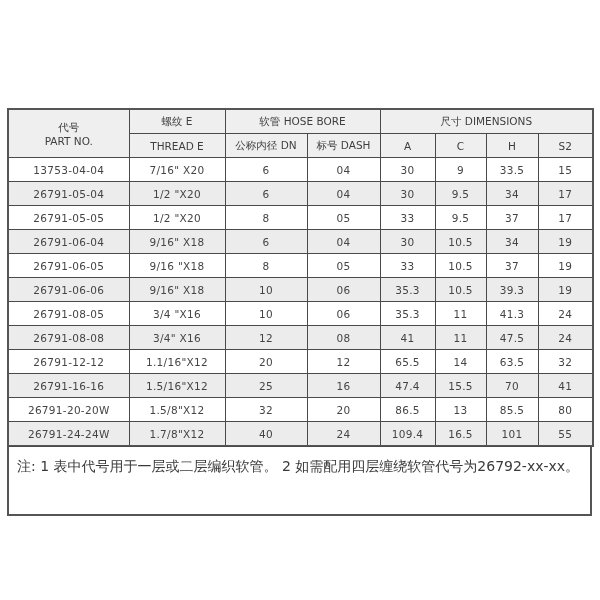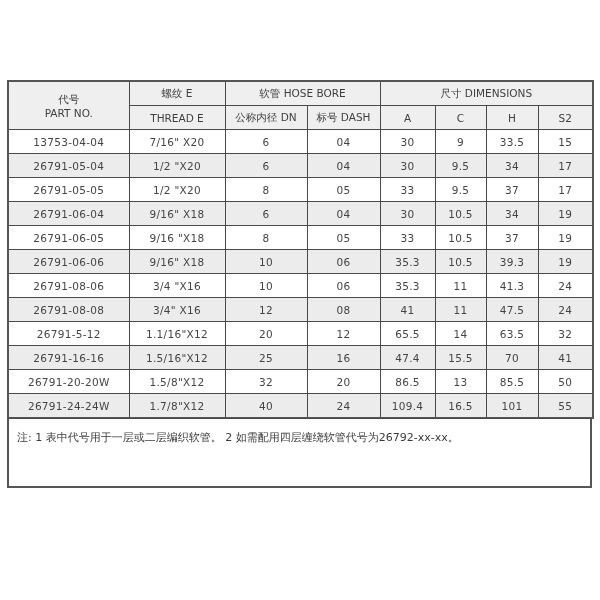--- a/index.html
+++ b/index.html
@@ -18,7 +18,7 @@
   .sheet {
     position: absolute;
     left: 7px;
-    top: 80px;
+    top: 108px;
     width: 585px;
   }
   table.spec {

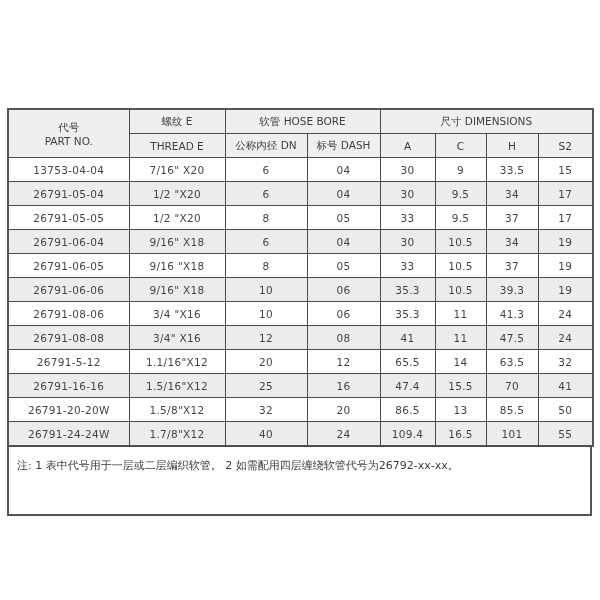--- a/index.html
+++ b/index.html
@@ -165,7 +165,7 @@
         <td>19</td>
       </tr>
       <tr>
-        <td>26791-08-06</td>
+        <td>26791-08-05</td>
         <td>3/4 "X16</td>
         <td>10</td>
         <td>06</td>

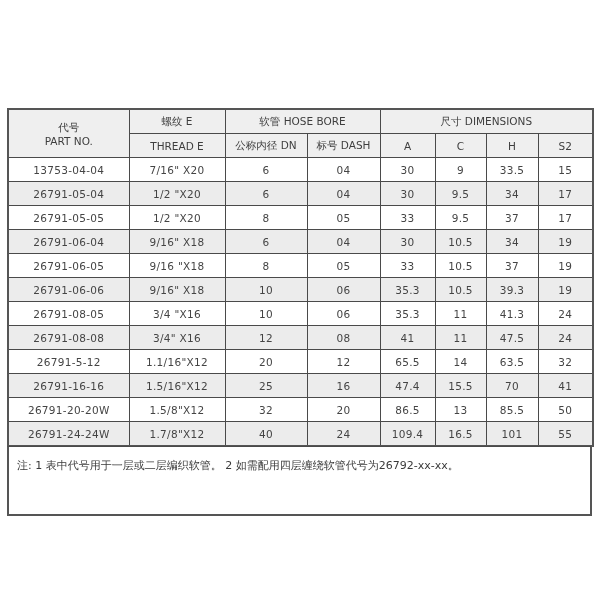--- a/index.html
+++ b/index.html
@@ -185,7 +185,7 @@
         <td>24</td>
       </tr>
       <tr>
-        <td>26791-5-12</td>
+        <td>26791-12-12</td>
         <td>1.1/16"X12</td>
         <td>20</td>
         <td>12</td>

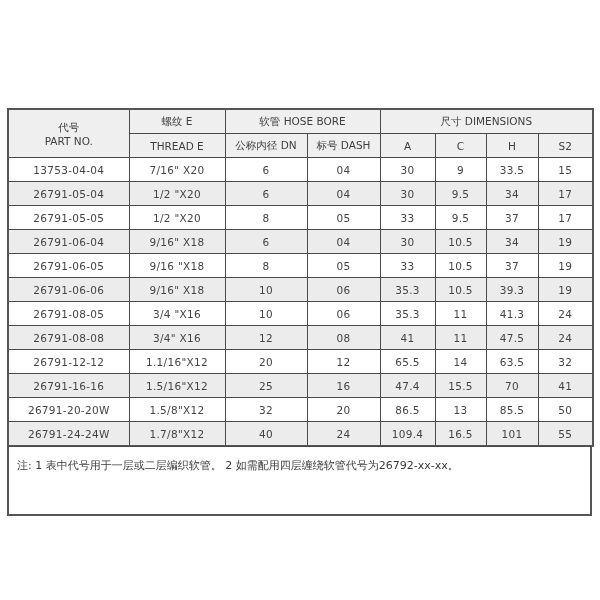--- a/index.html
+++ b/index.html
@@ -212,7 +212,7 @@
         <td>86.5</td>
         <td>13</td>
         <td>85.5</td>
-        <td>50</td>
+        <td>80</td>
       </tr>
       <tr>
         <td>26791-24-24W</td>

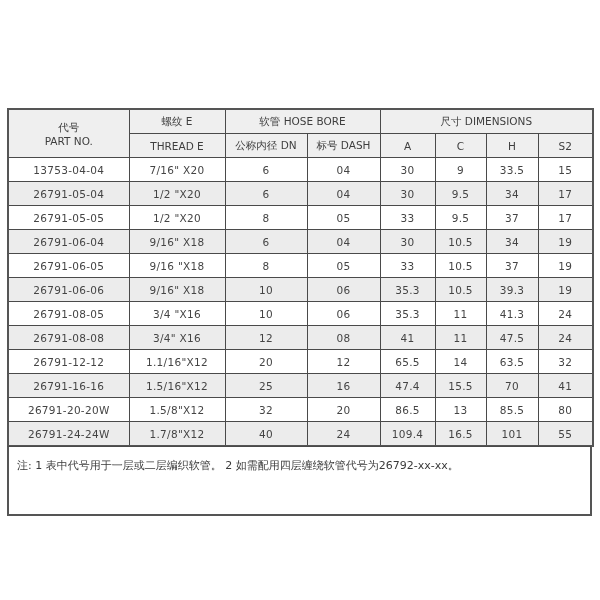--- a/index.html
+++ b/index.html
@@ -62,7 +62,7 @@
     padding: 12px 0 0 8px;
     box-sizing: border-box;
     width: 585px;
-    font-size: 11px;
+    font-size: 14px;
     line-height: 14.5px;
     color: #3a3a3a;
   }

